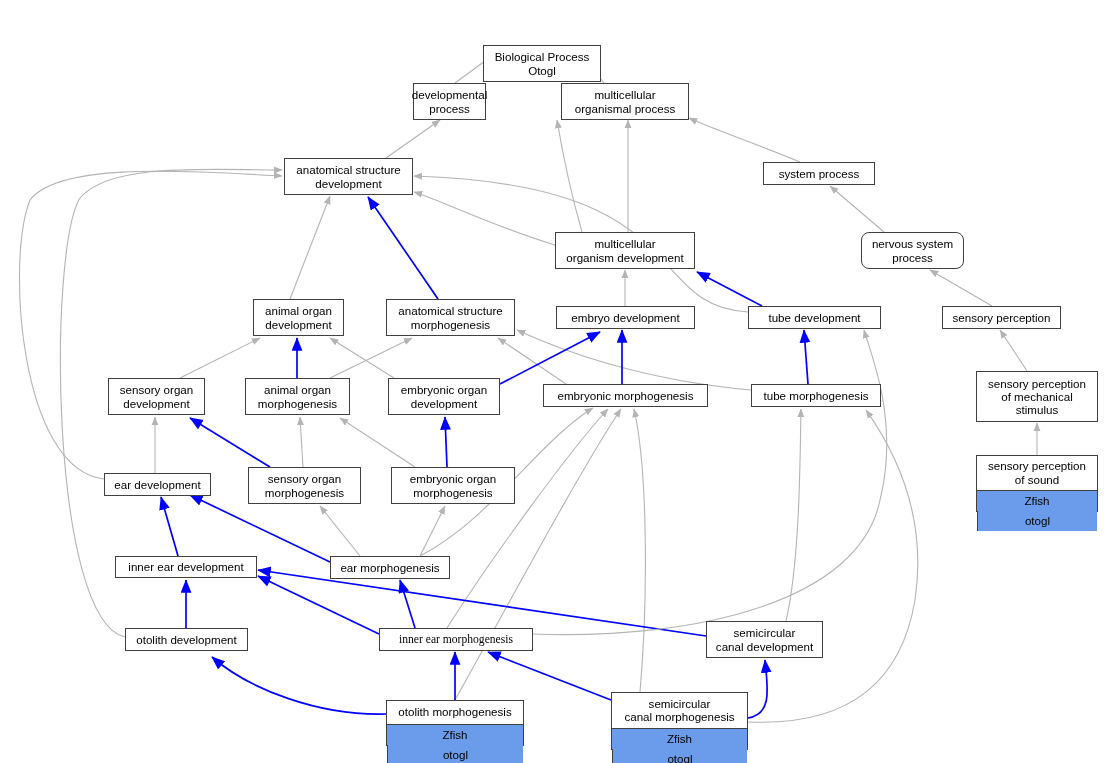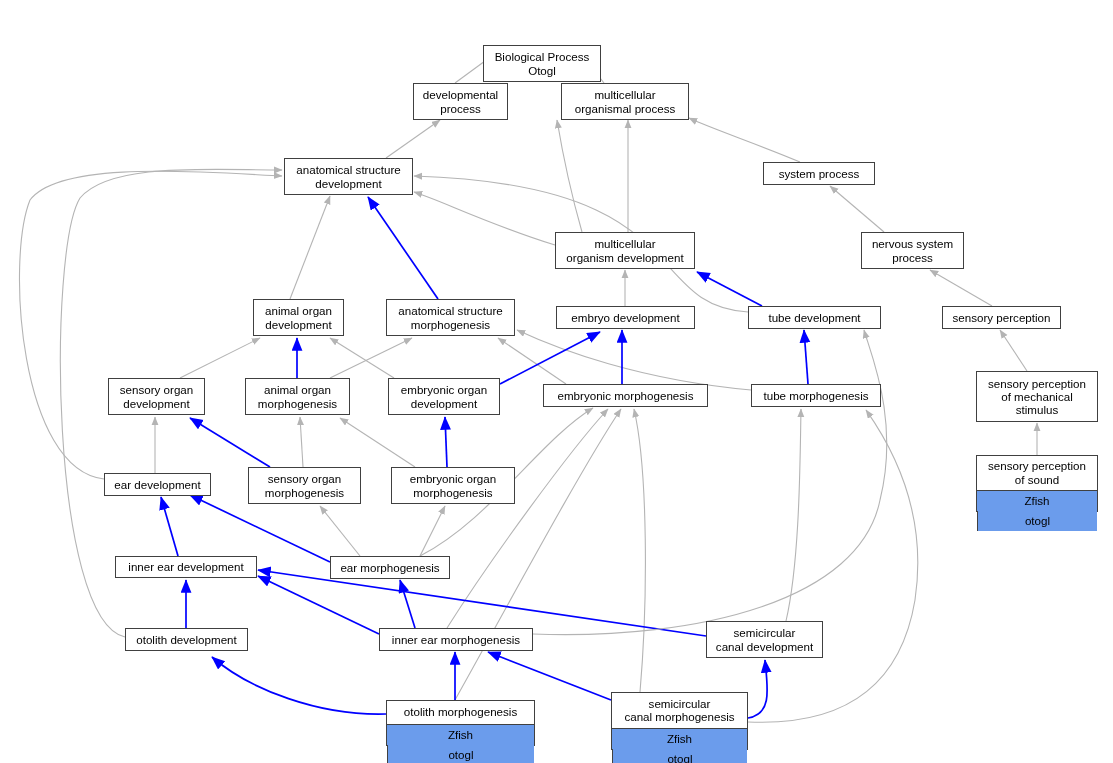--- a/index.html
+++ b/index.html
@@ -145,7 +145,7 @@
         <div class="node-label">Biological Process
 Otogl</div>
       </div>
-      <div class="node" style="left: 413px; top: 83px; width: 95px; height: 37px;">
+      <div class="node" style="left: 413px; top: 83px; width: 73px; height: 37px;">
         <div class="node-label">developmental
 process</div>
       </div>

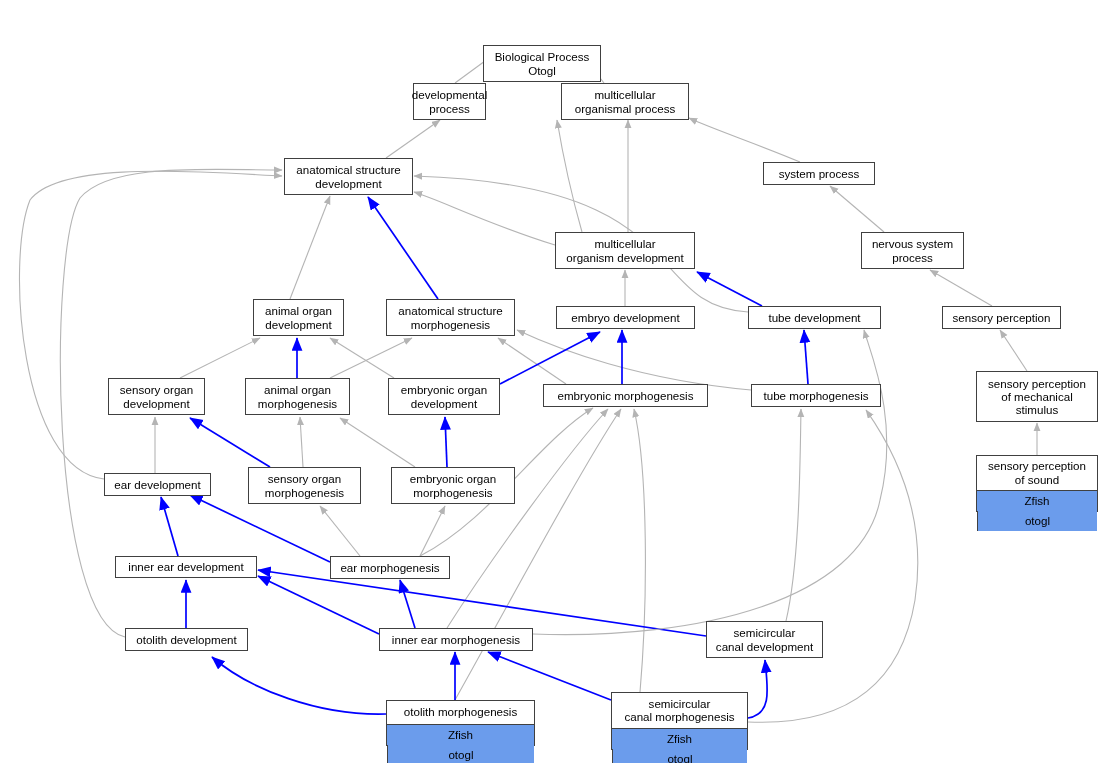--- a/index.html
+++ b/index.html
@@ -164,7 +164,7 @@
         <div class="node-label">multicellular
 organism development</div>
       </div>
-      <div class="node" style="left: 861px; top: 232px; width: 103px; height: 37px;">
+      <div class="node" style="left: 861px; top: 232px; width: 103px; height: 37px; border-radius: 8px;">
         <div class="node-label">nervous system
 process</div>
       </div>

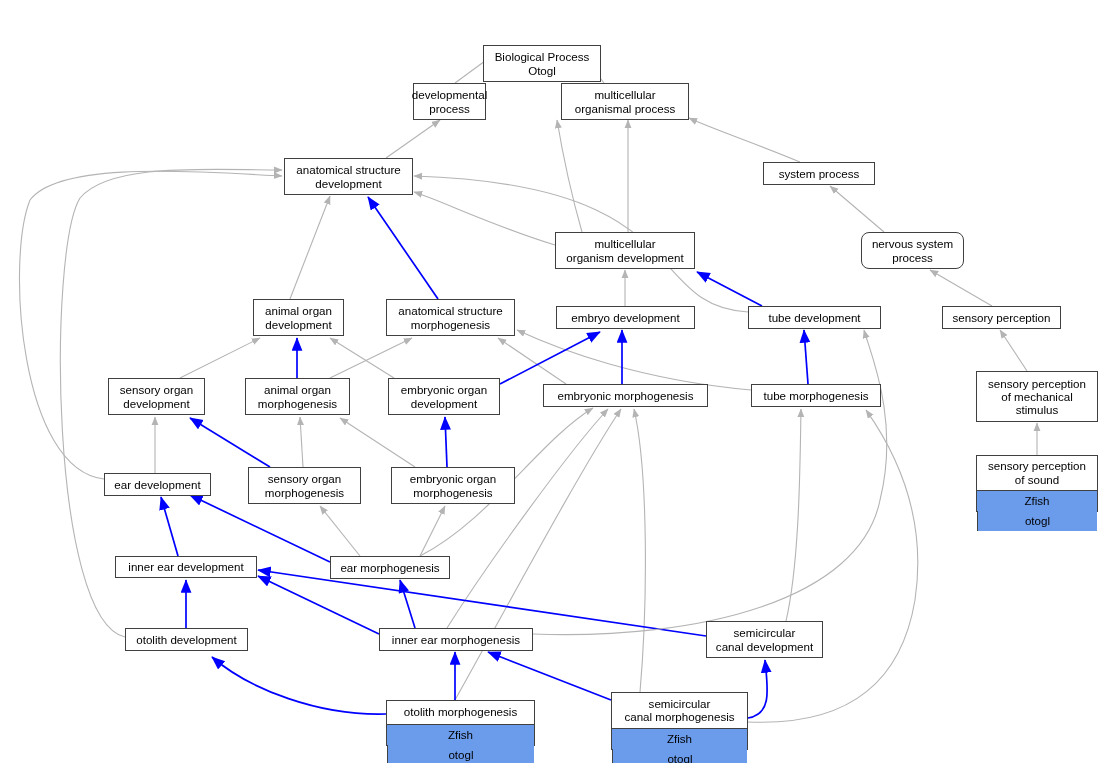--- a/index.html
+++ b/index.html
@@ -236,7 +236,7 @@
       <div class="node" style="left: 125px; top: 628px; width: 123px; height: 23px;">
         <div class="node-label">otolith development</div>
       </div>
-      <div class="node" style="left: 379px; top: 628px; width: 154px; height: 23px;">
+      <div class="node" style="left: 379px; top: 628px; width: 154px; height: 23px; font-family: Liberation Serif, serif;">
         <div class="node-label">inner ear morphogenesis</div>
       </div>
       <div class="node" style="left: 706px; top: 621px; width: 117px; height: 37px;">

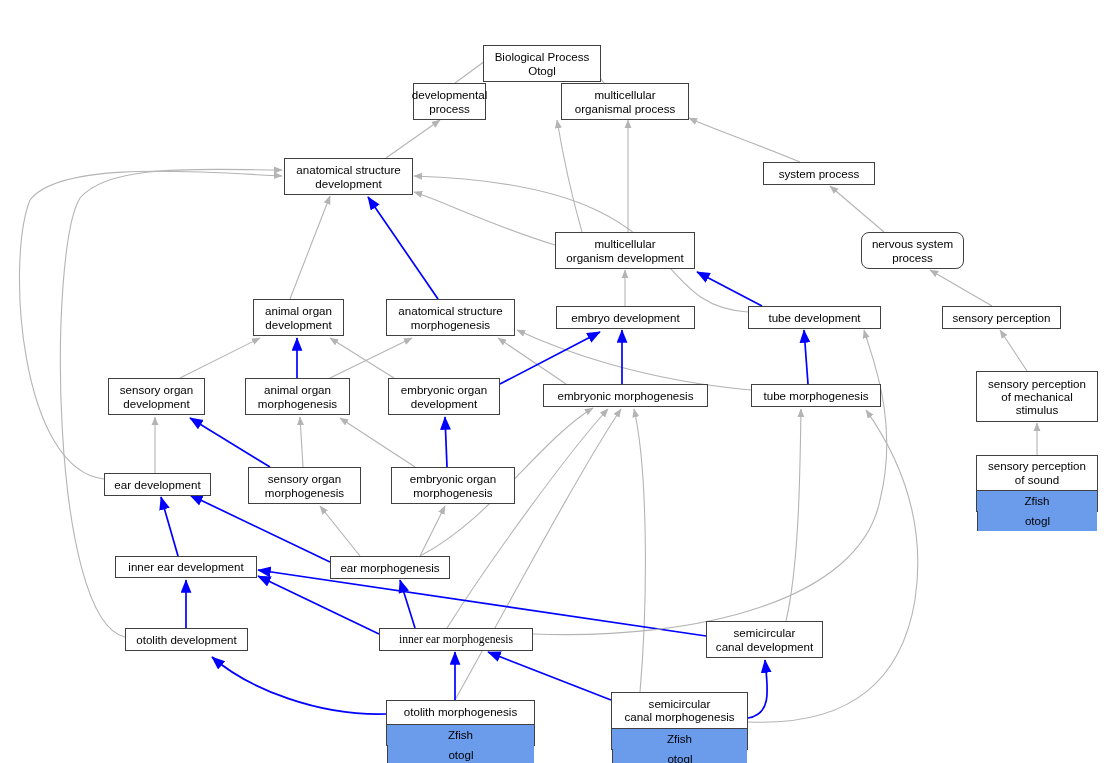--- a/index.html
+++ b/index.html
@@ -243,7 +243,7 @@
         <div class="node-label">semicircular
 canal development</div>
       </div>
-      <div class="node highlight" style="left: 386px; top: 700px; width: 149px; height: 46px;">
+      <div class="node highlight" style="left: 386px; top: 700px; width: 138px; height: 46px;">
         <div class="node-label">otolith morphogenesis</div>
         <div class="tag-row">
           <div class="tag-cell">Zfish</div>

